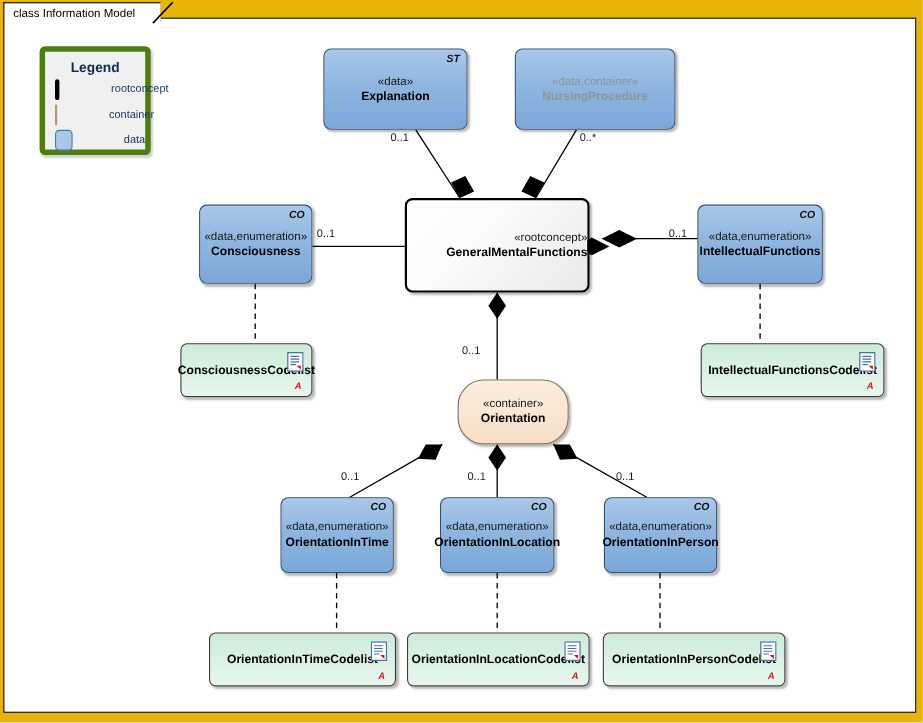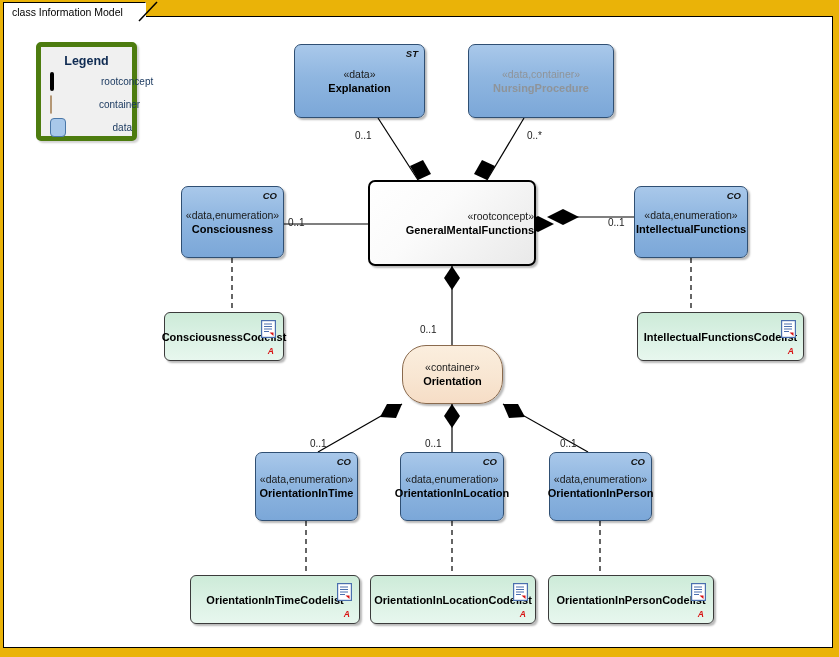--- a/index.html
+++ b/index.html
@@ -54,7 +54,7 @@
   .sw-cont{border:1px solid #b49775;background:#fbeedd;}
   .sw-data{border:1px solid #4a77a8;background:#a8c8ea;}
   .legend-lbl{font-size:10px;color:#17365d;margin-left:7px;padding-left:40px;}
-  .mult{position:absolute;font-size:10px;color:#1a1a1a;white-space:nowrap;margin-top:10px;}
+  .mult{position:absolute;font-size:10px;color:#1a1a1a;white-space:nowrap;}
   svg.ov{position:absolute;left:0;top:0;width:839px;height:657px;overflow:visible;pointer-events:none;}
 </style>
 </head>

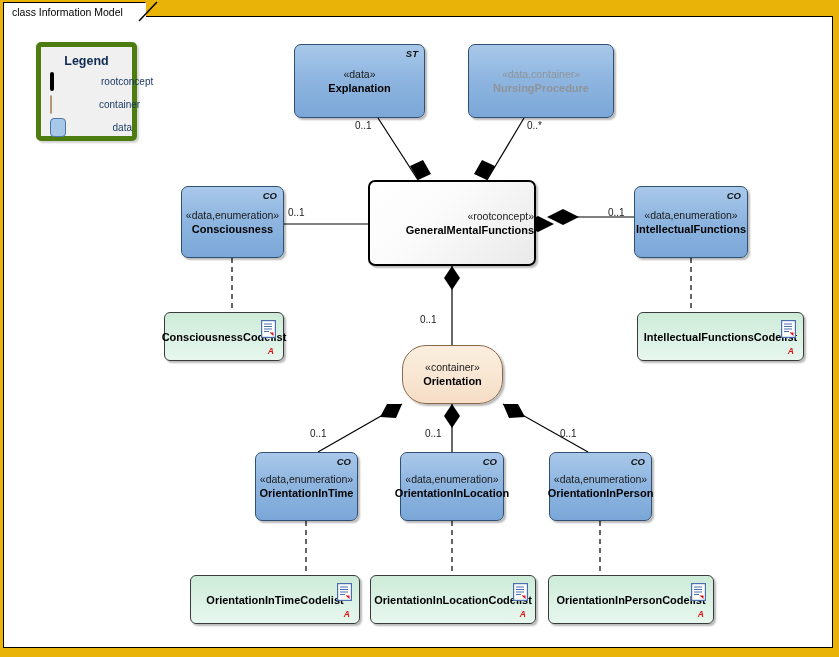--- a/index.html
+++ b/index.html
@@ -181,7 +181,7 @@
     <span class="nm">IntellectualFunctions</span>
   </div>
 
-  <div class="node n-cont" style="left:402px;top:345px;width:101px;height:59px;border-radius:24px;">
+  <div class="node n-cont" style="left:416px;top:345px;width:101px;height:59px;border-radius:24px;">
     <span class="stereo">«container»</span>
     <span class="nm">Orientation</span>
   </div>

